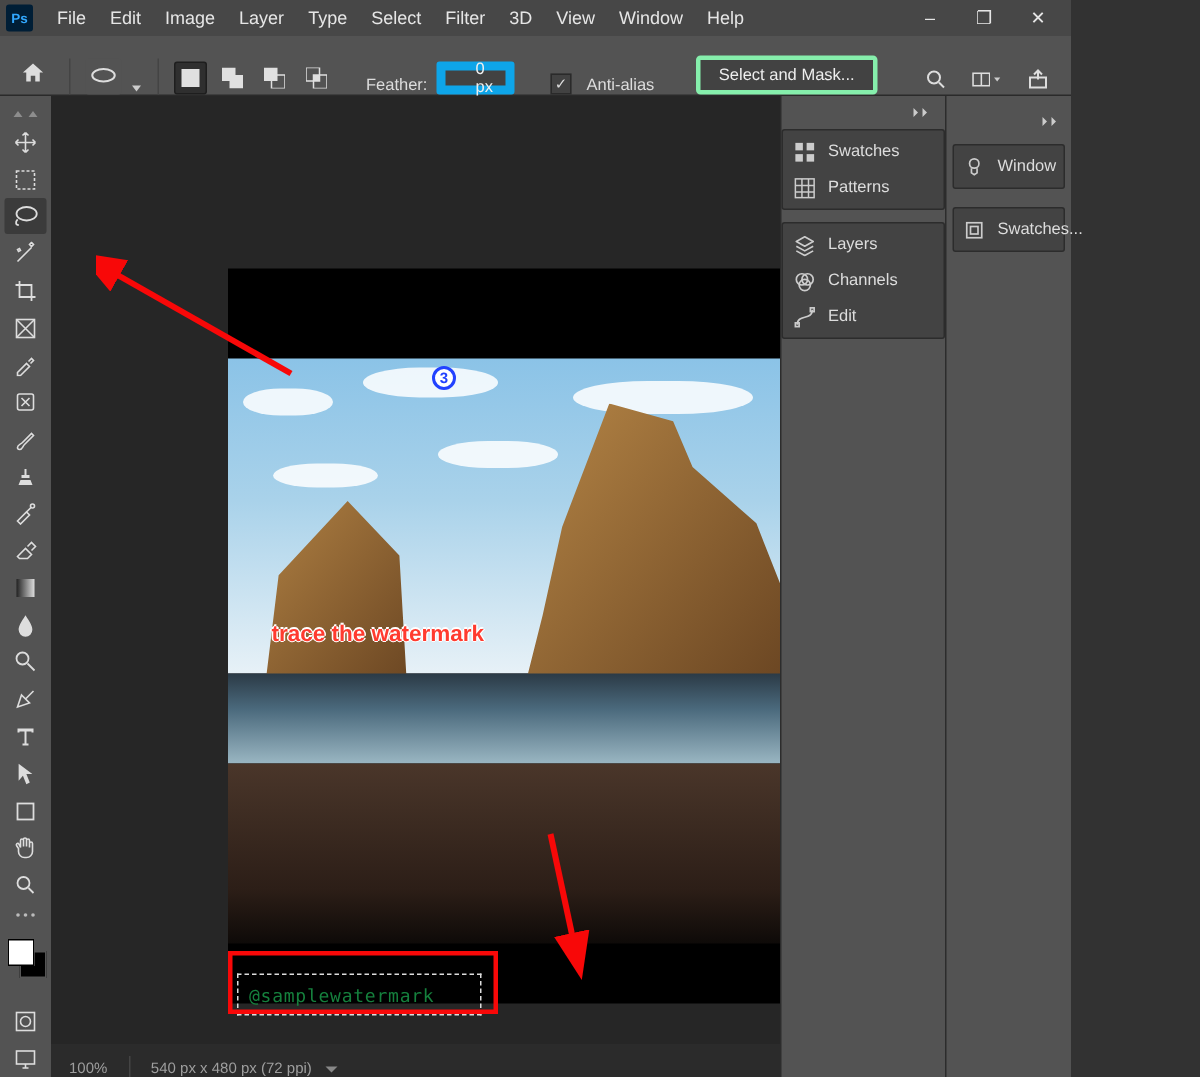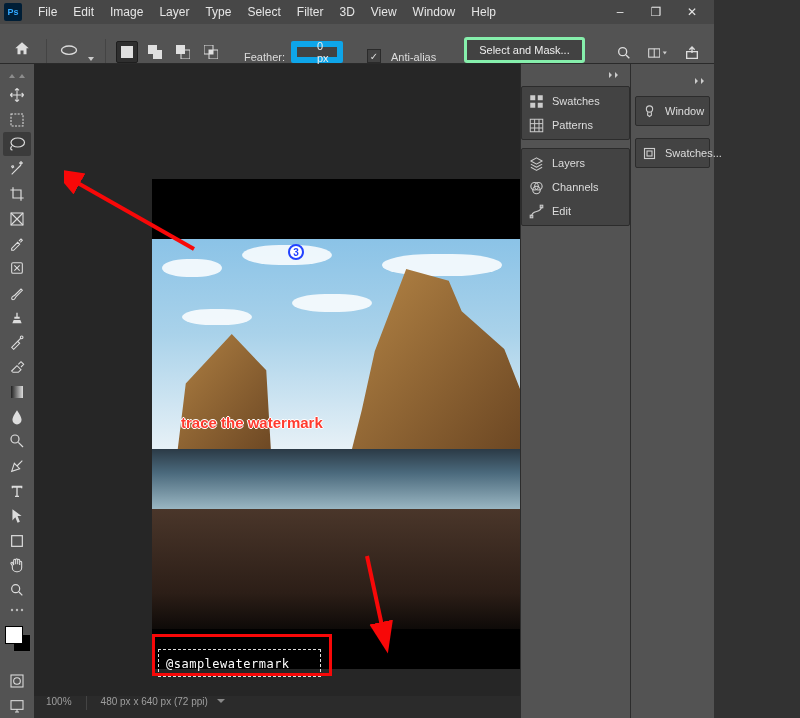--- a/index.html
+++ b/index.html
@@ -48,7 +48,7 @@
 .arch{position:absolute;top:280px;left:265px;width:45px;height:35px;background:#6c8fa2;border-radius:22px 22px 0 0}
 .refl{position:absolute;top:330px;left:0;right:0;height:120px;overflow:hidden;opacity:.6;transform:scaleY(-1)}
 .wm-box{position:absolute;left:6px;top:470px;width:163px;height:28px;border:1px dashed #ddd}
-.wm-text{color:#ffffff;font-size:12px;font-family:monospace;letter-spacing:.5px;position:absolute;top:7px;left:7px}
+.wm-text{color:#15803d;font-size:12px;font-family:monospace;letter-spacing:.5px;position:absolute;top:7px;left:7px}
 .anno-text{position:absolute;left:147px;top:350px;color:#ff3b2f;text-shadow:-1px 0 #fff,1px 0 #fff,0 -1px #fff,0 1px #fff;font-weight:bold;font-size:15px}
 .anno-circle{position:absolute;left:254px;top:180px;width:16px;height:16px;border:2px solid #2242ff;border-radius:50%;background:#fff;color:#2242ff;font-size:10px;font-weight:bold;display:flex;align-items:center;justify-content:center}
 .red-rect{position:absolute;left:118px;top:570px;width:180px;height:42px;border:3px solid #f80808}

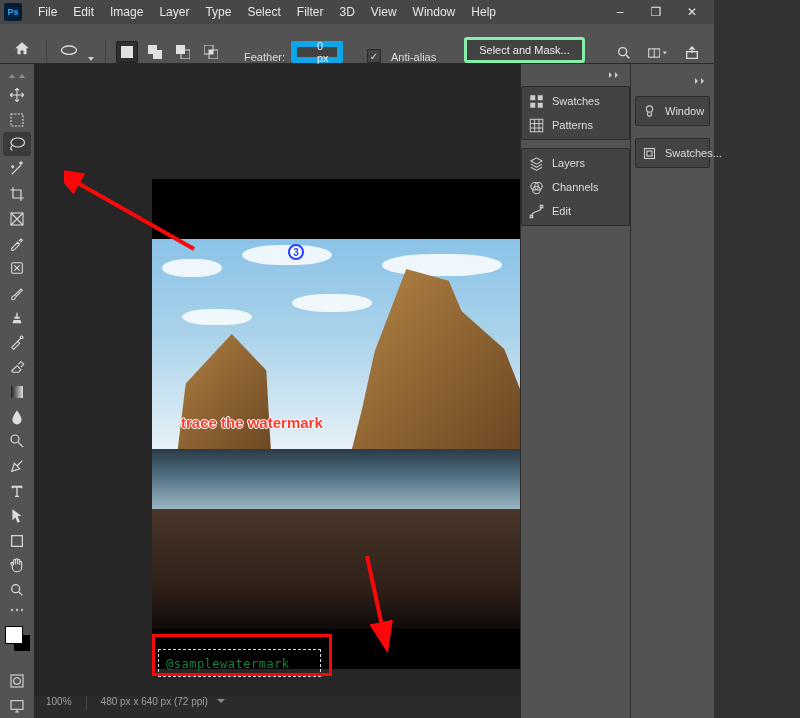--- a/index.html
+++ b/index.html
@@ -52,7 +52,7 @@
 .anno-text{position:absolute;left:147px;top:350px;color:#ff3b2f;text-shadow:-1px 0 #fff,1px 0 #fff,0 -1px #fff,0 1px #fff;font-weight:bold;font-size:15px}
 .anno-circle{position:absolute;left:254px;top:180px;width:16px;height:16px;border:2px solid #2242ff;border-radius:50%;background:#fff;color:#2242ff;font-size:10px;font-weight:bold;display:flex;align-items:center;justify-content:center}
 .red-rect{position:absolute;left:118px;top:570px;width:180px;height:42px;border:3px solid #f80808}
-.statusbar{height:22px;background:#2b2b2b;color:#9e9e9e;font-size:10px;display:flex;align-items:flex-start;padding:0 12px}
+.statusbar{height:22px;background:#2b2b2b;color:#9e9e9e;font-size:10px;display:flex;align-items:flex-end;padding:0 12px}
 .status-div{width:1px;height:14px;background:#444;margin:0 14px}
 .panels{width:180px;background:#535353;display:flex;flex-direction:column}
 .panel-stack{width:84px;background:#535353;border-left:1px solid #2c2c2c;display:flex;flex-direction:column;gap:4px;padding:6px 4px}

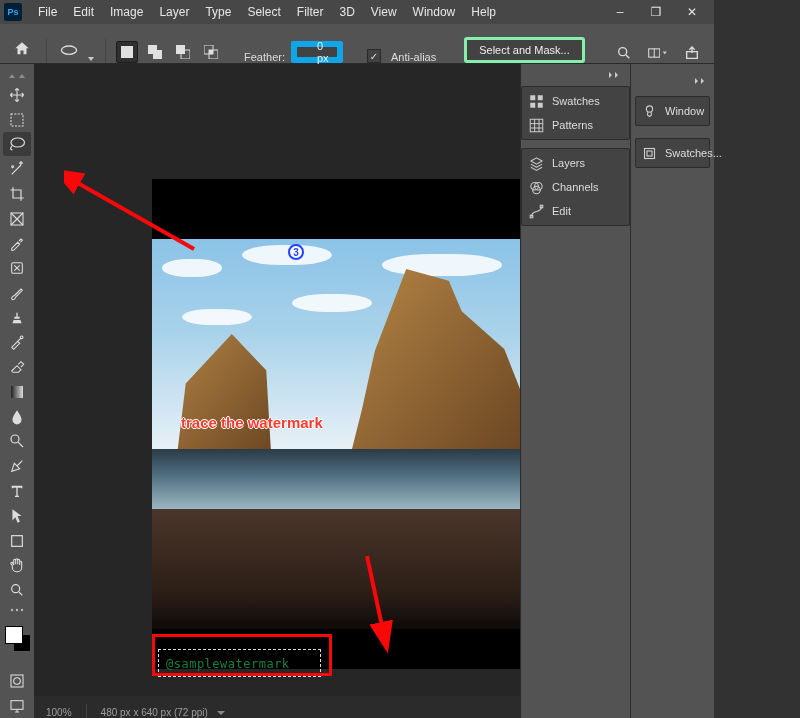--- a/index.html
+++ b/index.html
@@ -362,7 +362,7 @@
       <div class="statusbar">
         <span>100%</span>
         <div class="status-div"></div>
-        <span>480 px x 640 px (72 ppi)</span>
+        <span>540 px x 480 px (72 ppi)</span>
         <svg style="margin-left:8px" width="10" height="10" viewBox="0 0 10 10" fill="#888">
             <path d="M2 3l4 4 4-4z" transform="translate(-1)"></path>
           </svg>

